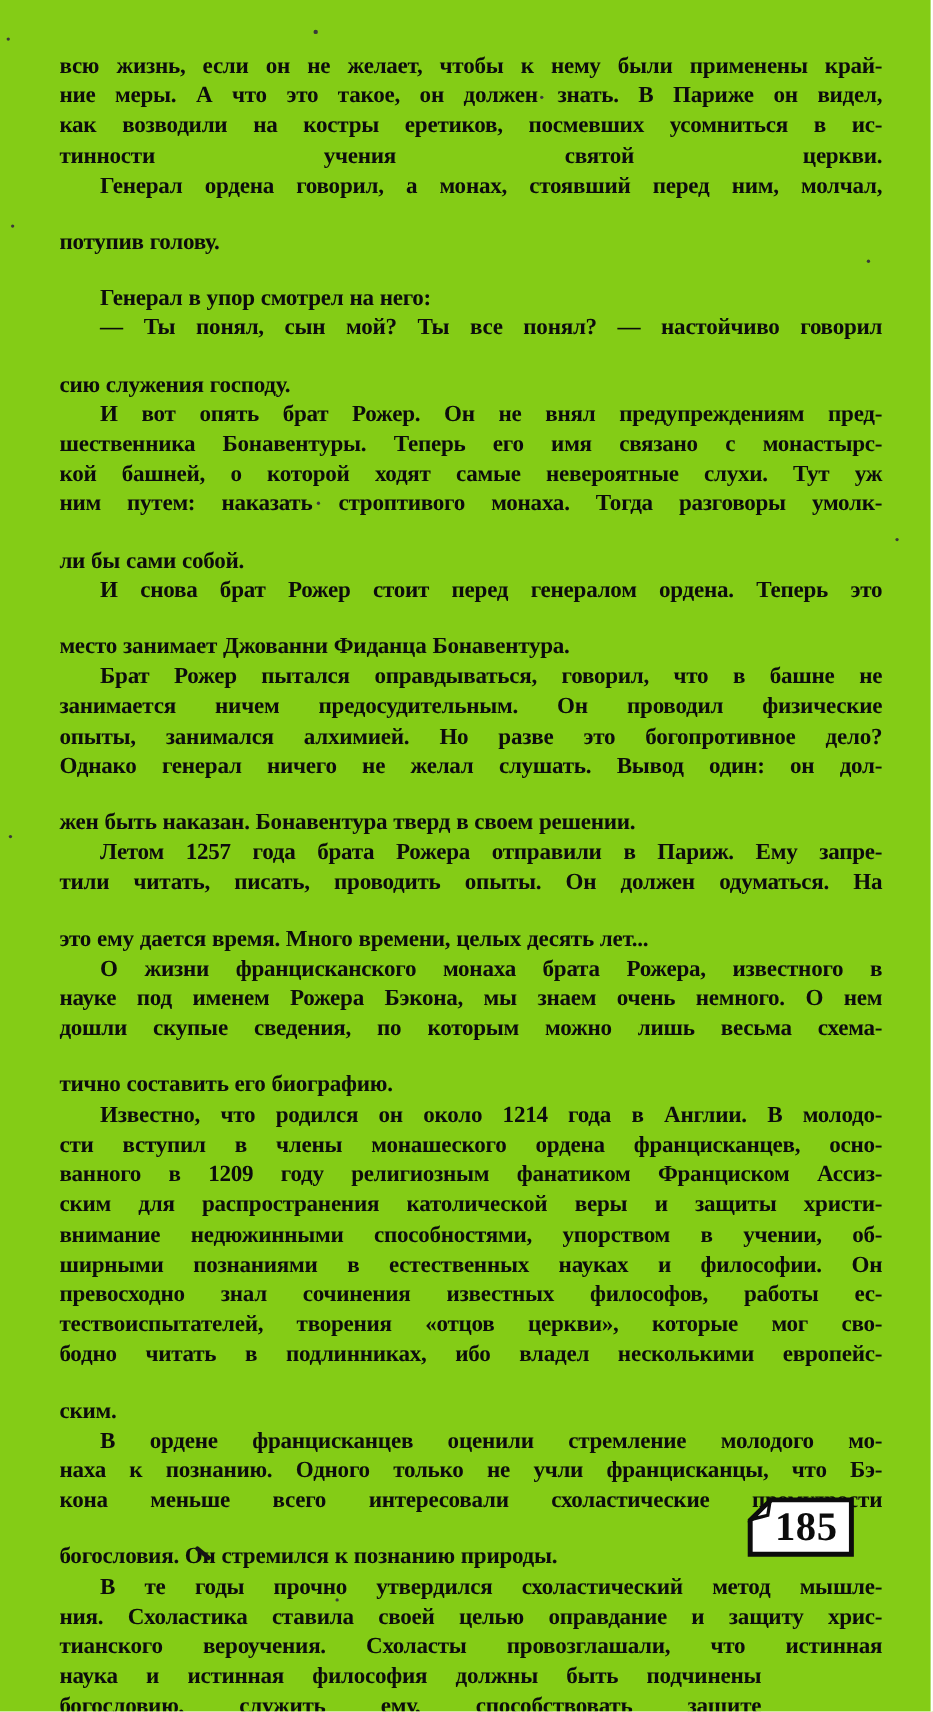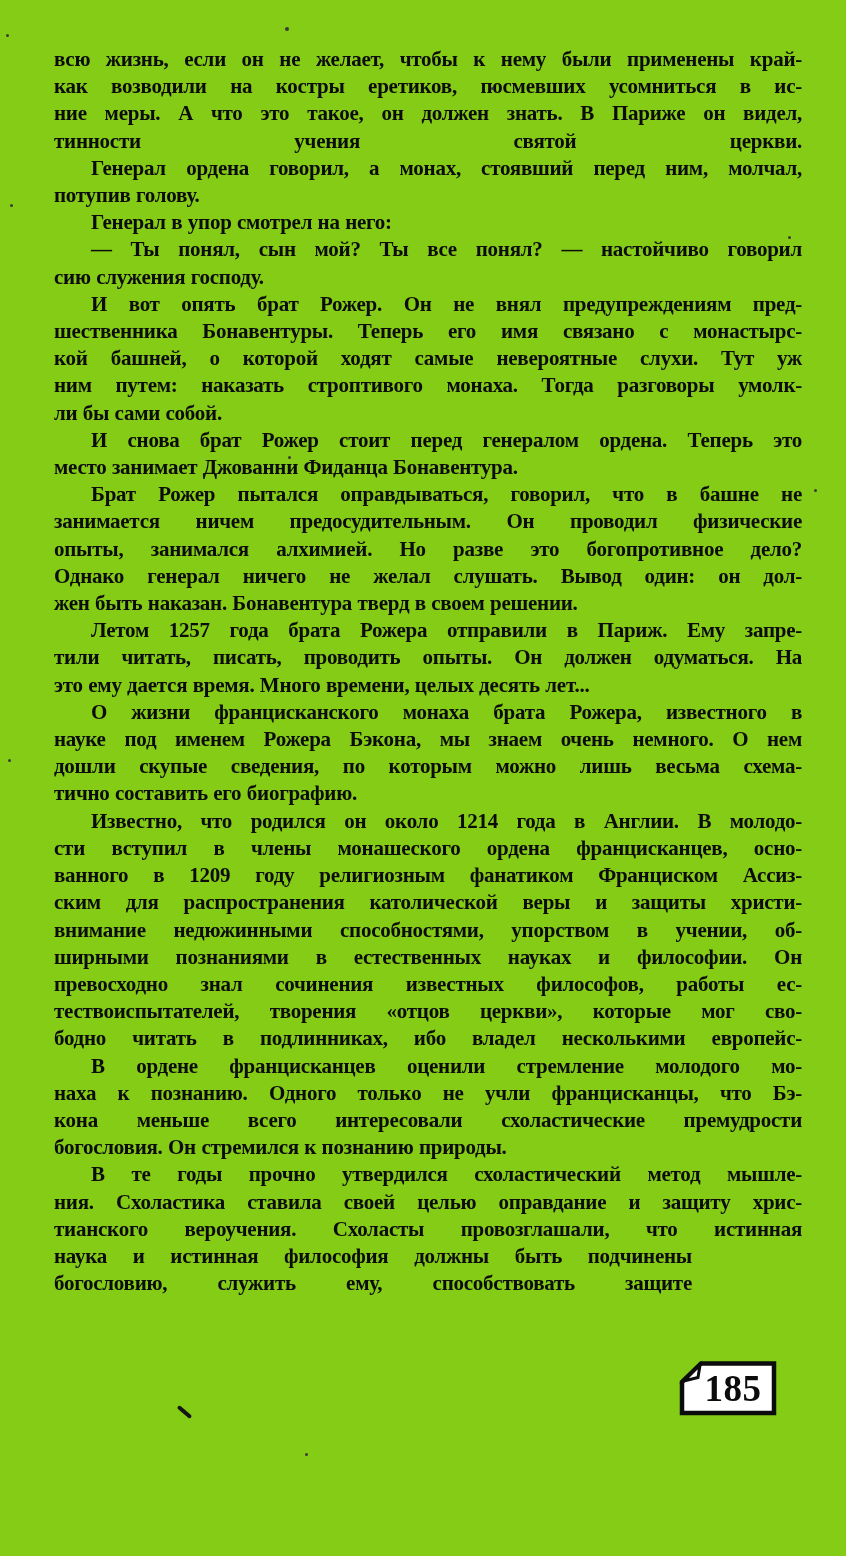--- a/index.html
+++ b/index.html
@@ -76,8 +76,8 @@
   <div class="text-column">
 
   <div class="line">всю жизнь, если он не желает, чтобы к нему были применены край-</div>
+      <div class="line">ние меры. А что это такое, он должен знать. В Париже он видел,</div>
       <div class="line">как возводили на костры еретиков, посмевших усомниться в ис-</div>
-      <div class="line">ние меры. А что это такое, он должен знать. В Париже он видел,</div>
       <div class="line">тинности учения святой церкви.</div>
       <div class="line indent">Генерал ордена говорил, а монах, стоявший перед ним, молчал,</div>
       <div class="line endline">потупив голову.</div>

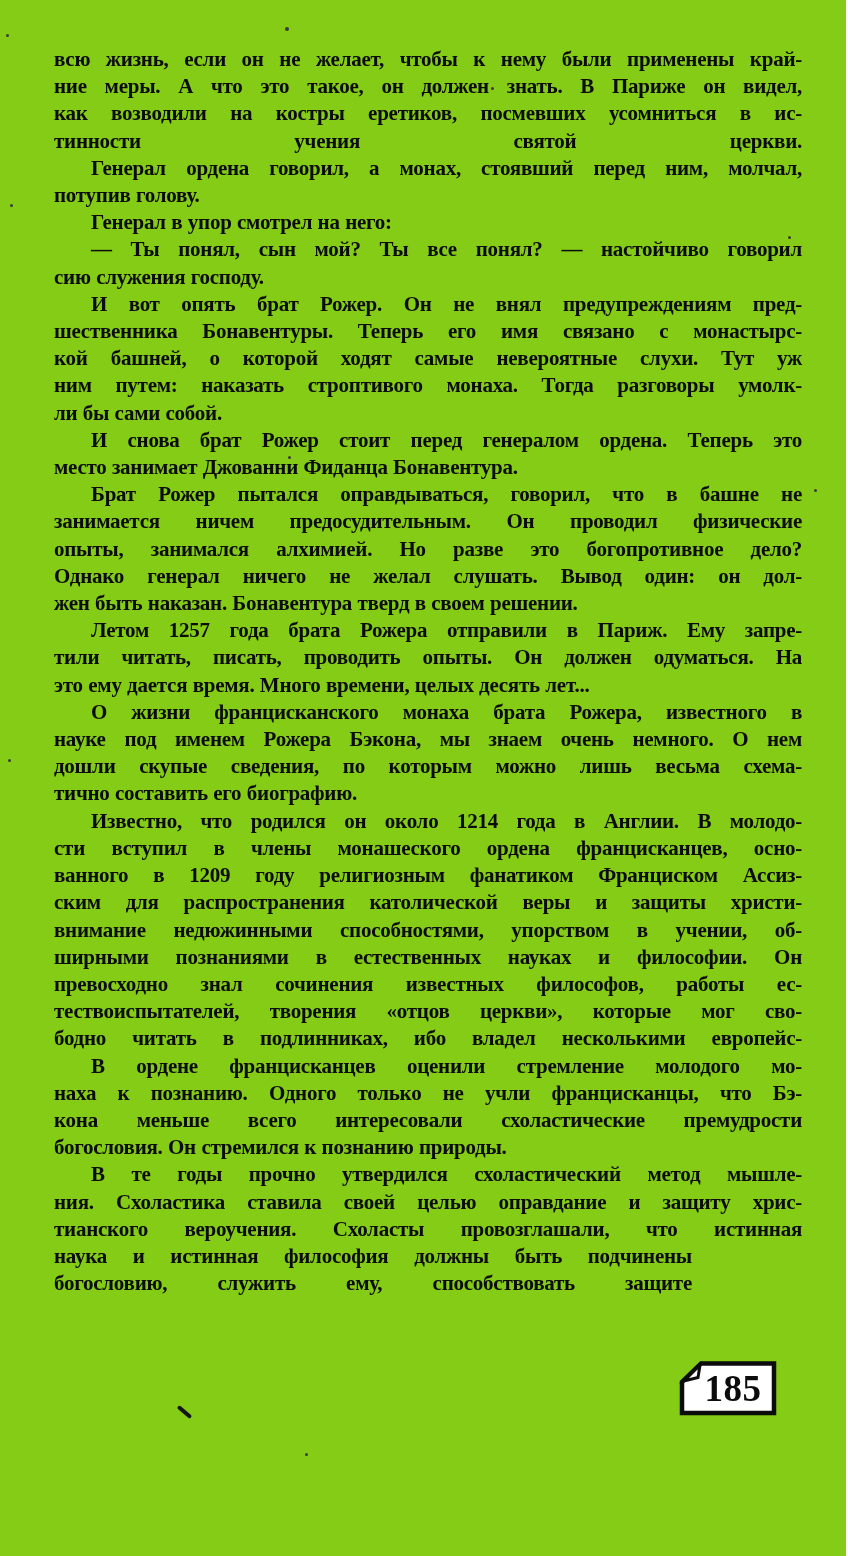--- a/index.html
+++ b/index.html
@@ -31,7 +31,7 @@
   
   .line { white-space: normal; word-spacing: 0.02em; }
   .line.indent { padding-left: 37px; }
-  .line.endline { text-align-last: left; }
+  .line.endline { text-align-last: left; margin-top: 24px; }
   .line.narrow { width: 638px; }
   .pagenum-box {
     position: absolute;

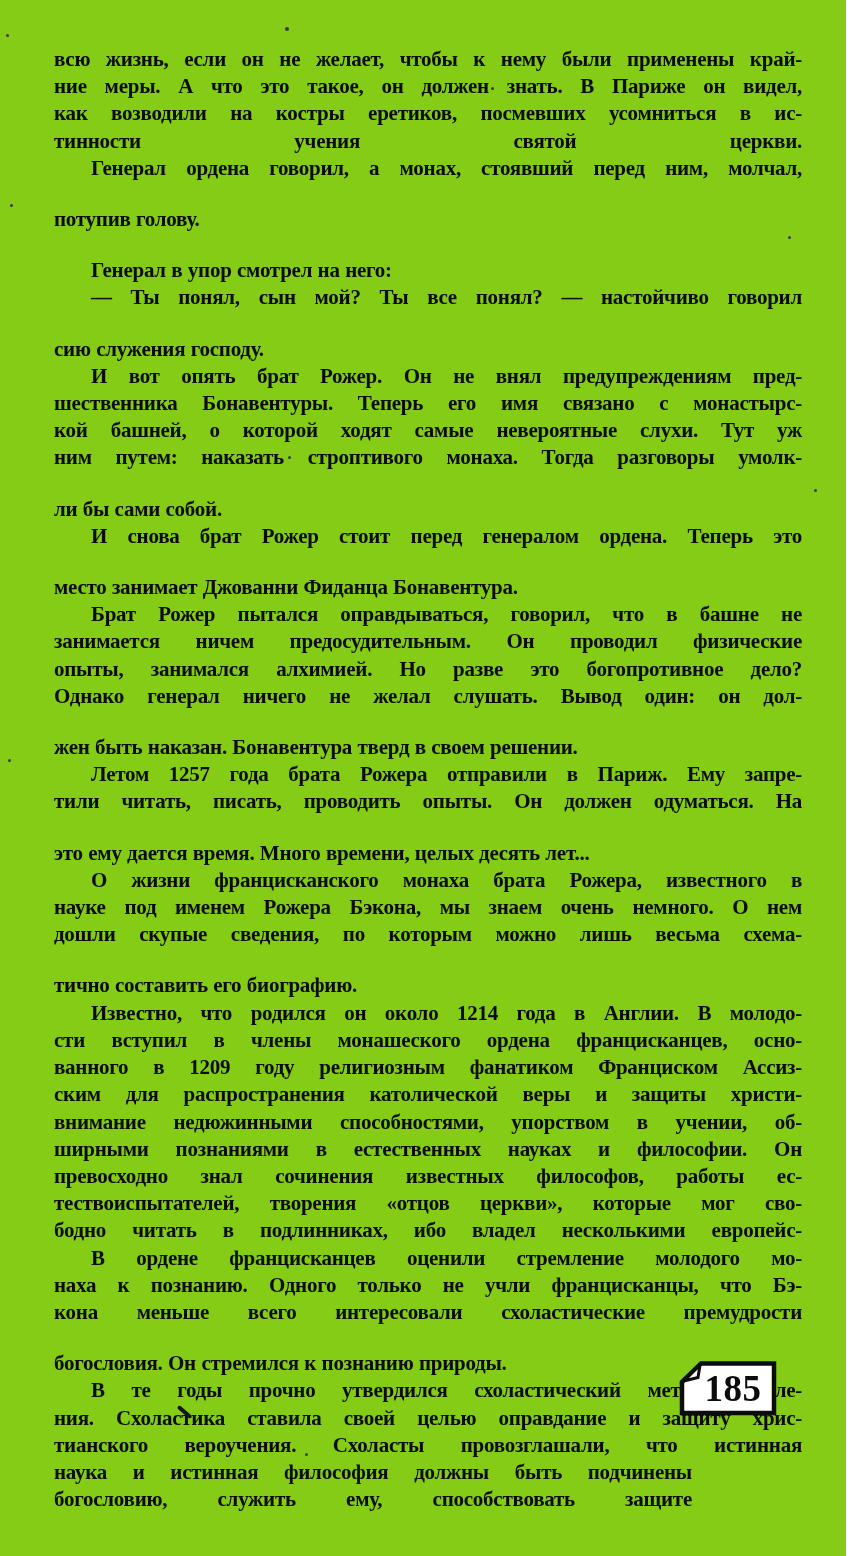--- a/index.html
+++ b/index.html
@@ -112,6 +112,7 @@
       <div class="line">превосходно знал сочинения известных философов, работы ес-</div>
       <div class="line">тествоиспытателей, творения «отцов церкви», которые мог сво-</div>
       <div class="line">бодно читать в подлинниках, ибо владел несколькими европейс-</div>
+      <div class="line endline">ским.</div>
       <div class="line indent">В ордене францисканцев оценили стремление молодого мо-</div>
       <div class="line">наха к познанию. Одного только не учли францисканцы, что Бэ-</div>
       <div class="line">кона меньше всего интересовали схоластические премудрости</div>

